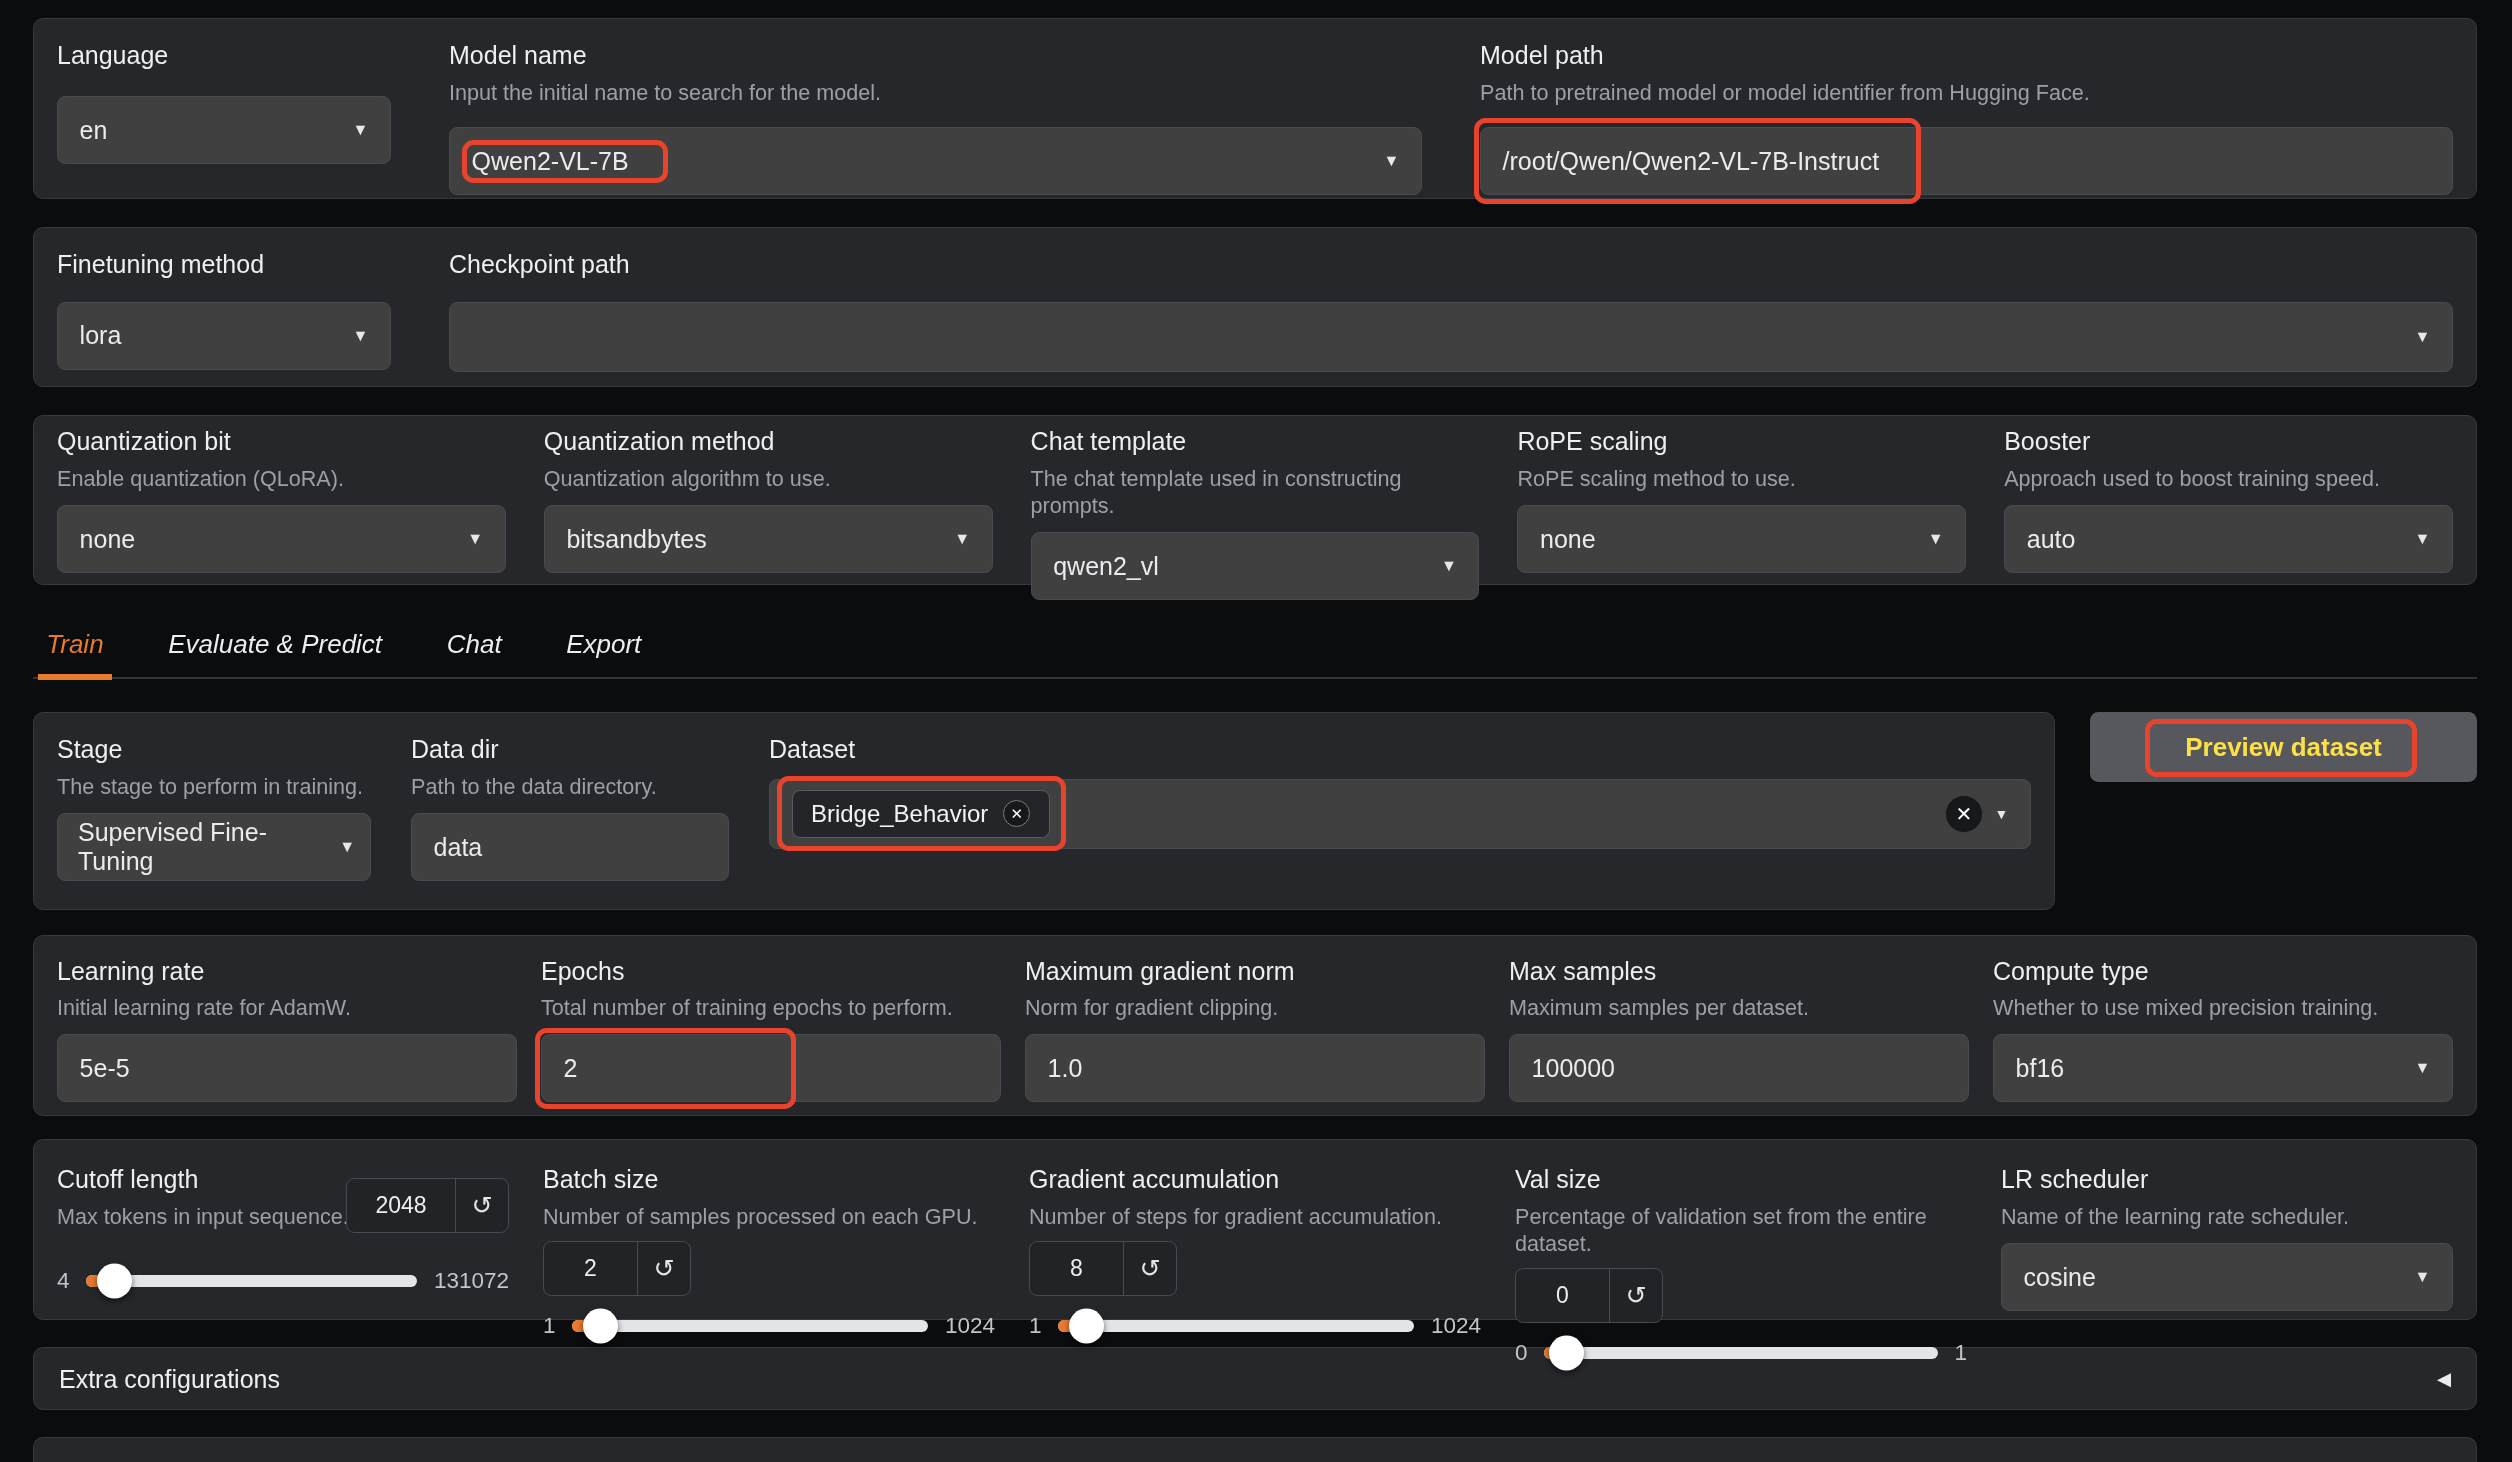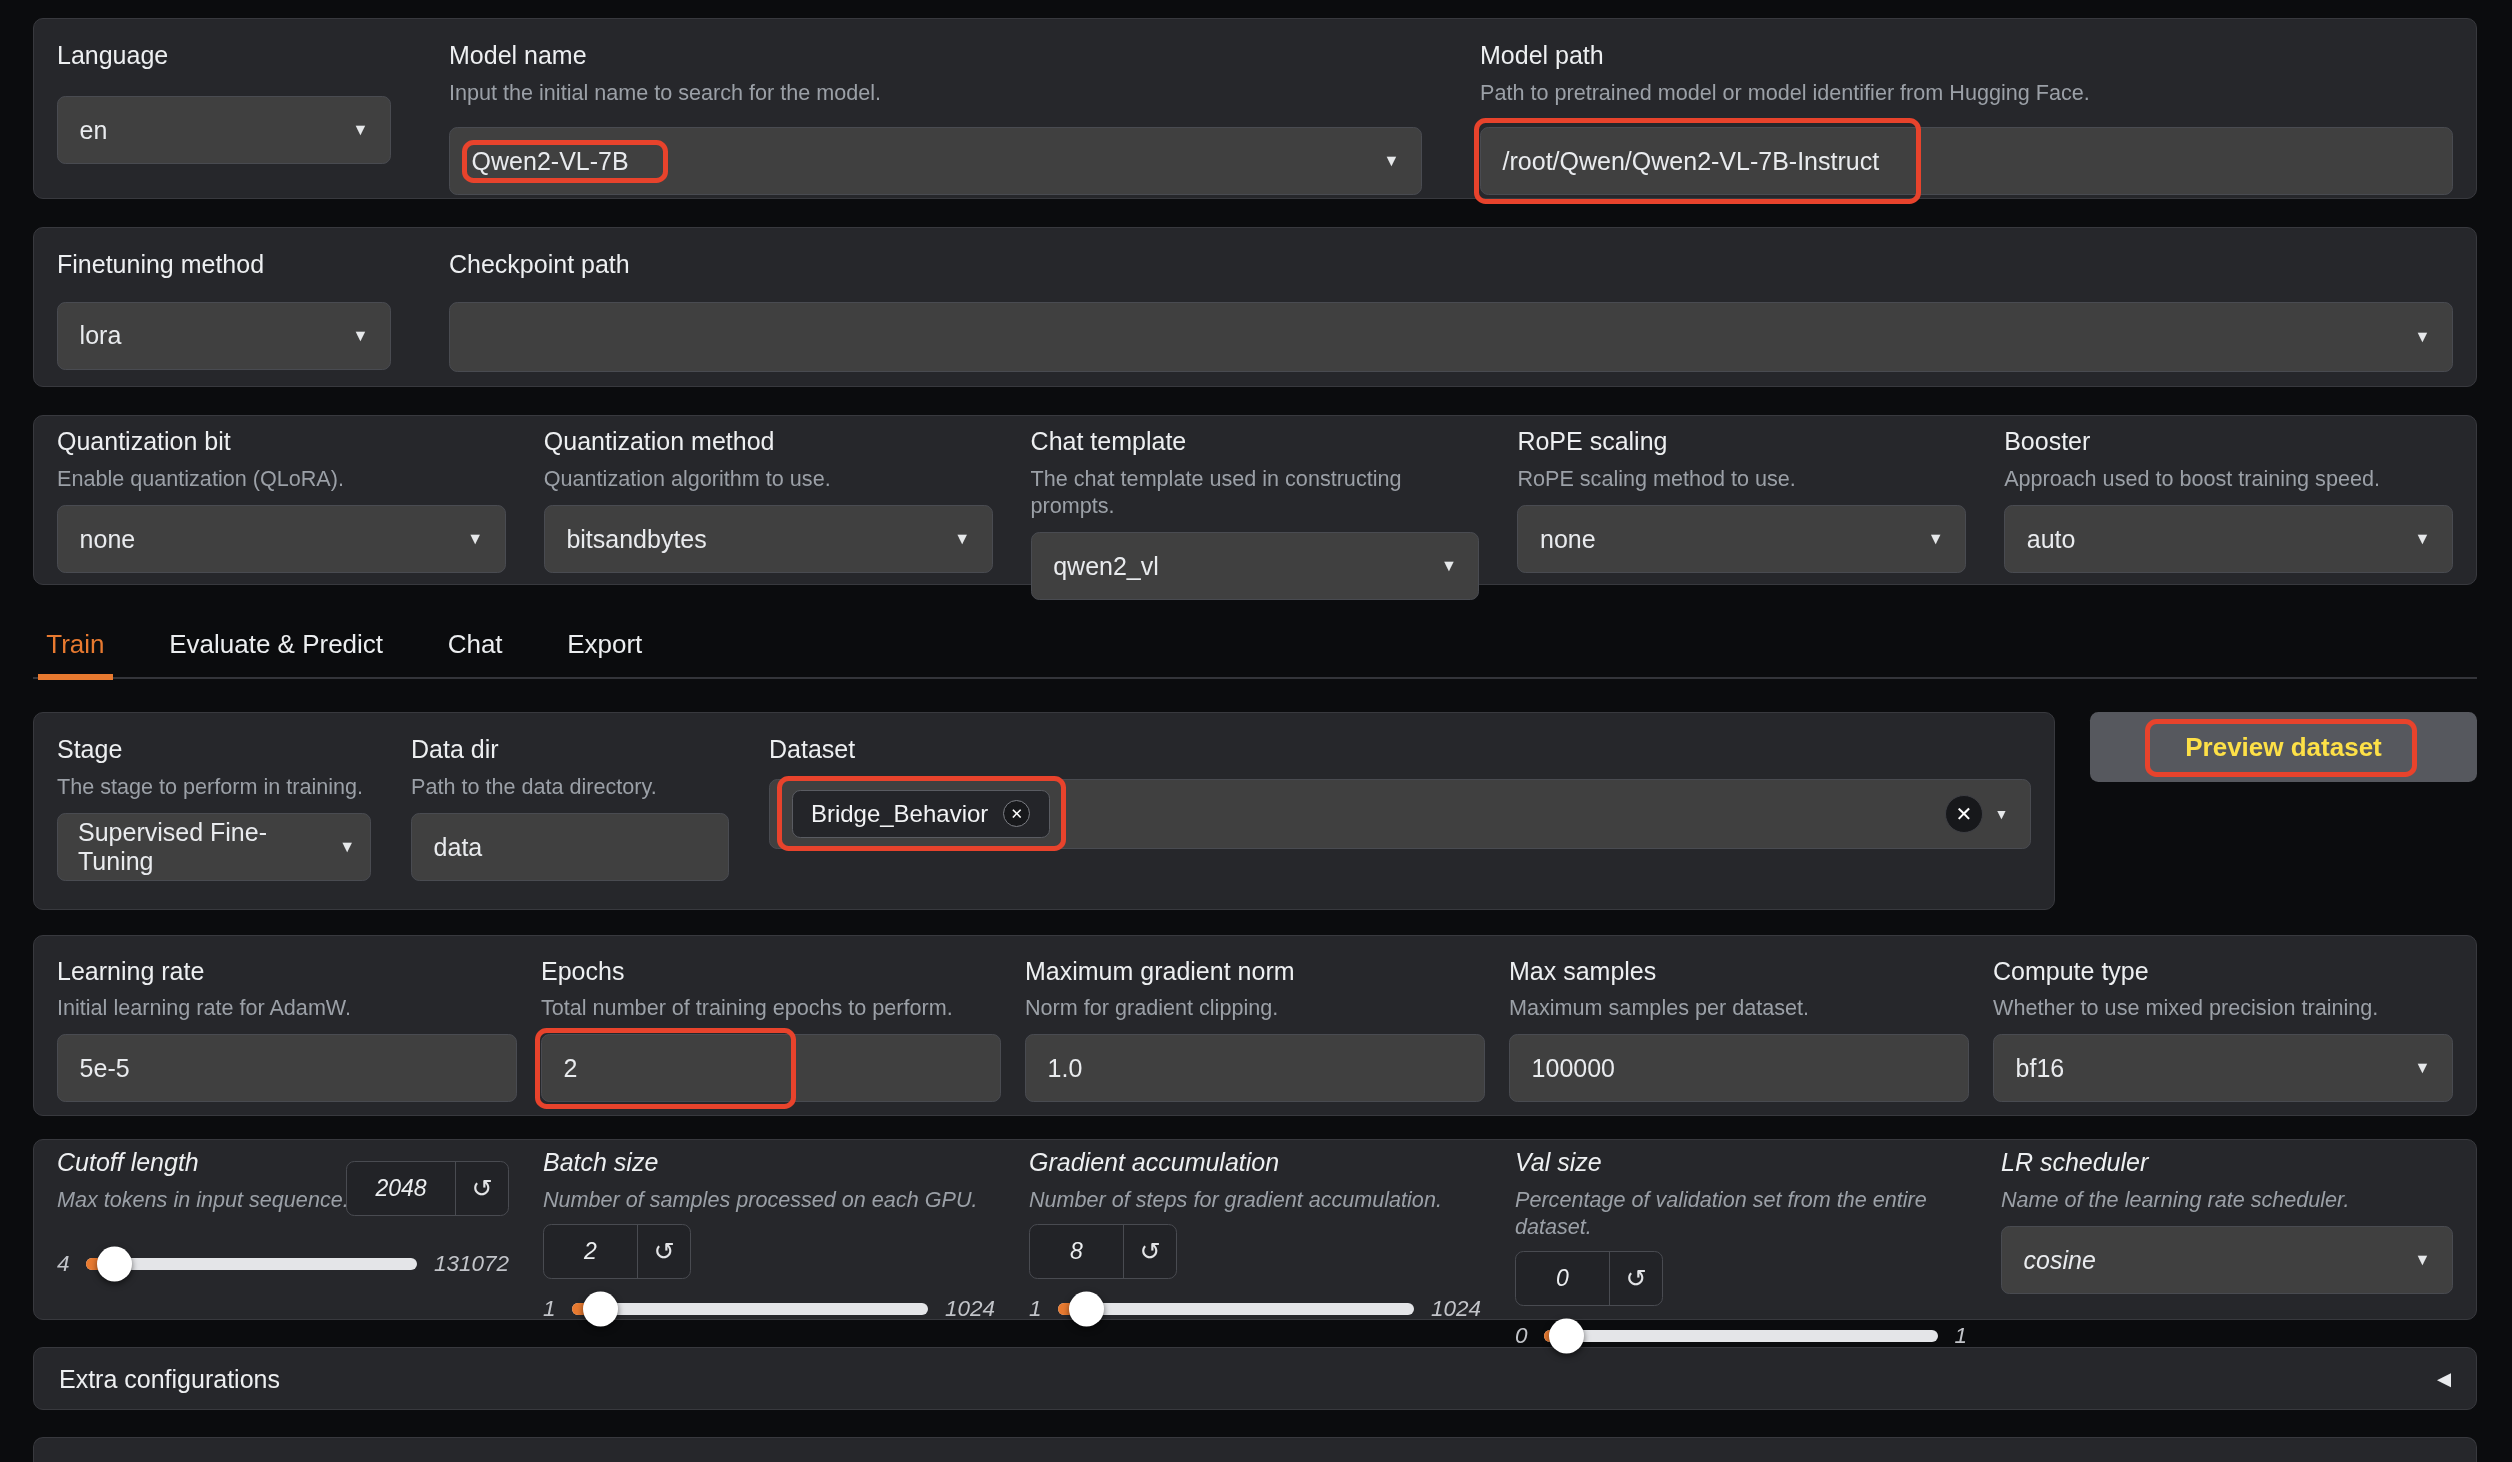--- a/index.html
+++ b/index.html
@@ -33,7 +33,7 @@
 
   
   .tabs { margin-top:32px; display:flex; gap:48px; border-bottom:2.5px solid #34353a; padding:0 5px; }
-  .tab  { font-size:26px; font-weight:500; color:#eceef0; padding:11.6px 8.3px 20px; margin-bottom:-2.5px; cursor:pointer; }
+  .tab  { font-size:26px; font-weight:500; color:#eceef0; padding:11.6px 8.3px 20px; margin-bottom:-2.5px; cursor:pointer;font-style:italic; }
   .tab.active { color:#e87a30; padding-bottom:13.3px; border-bottom:6.7px solid #e87a30; }
 
   

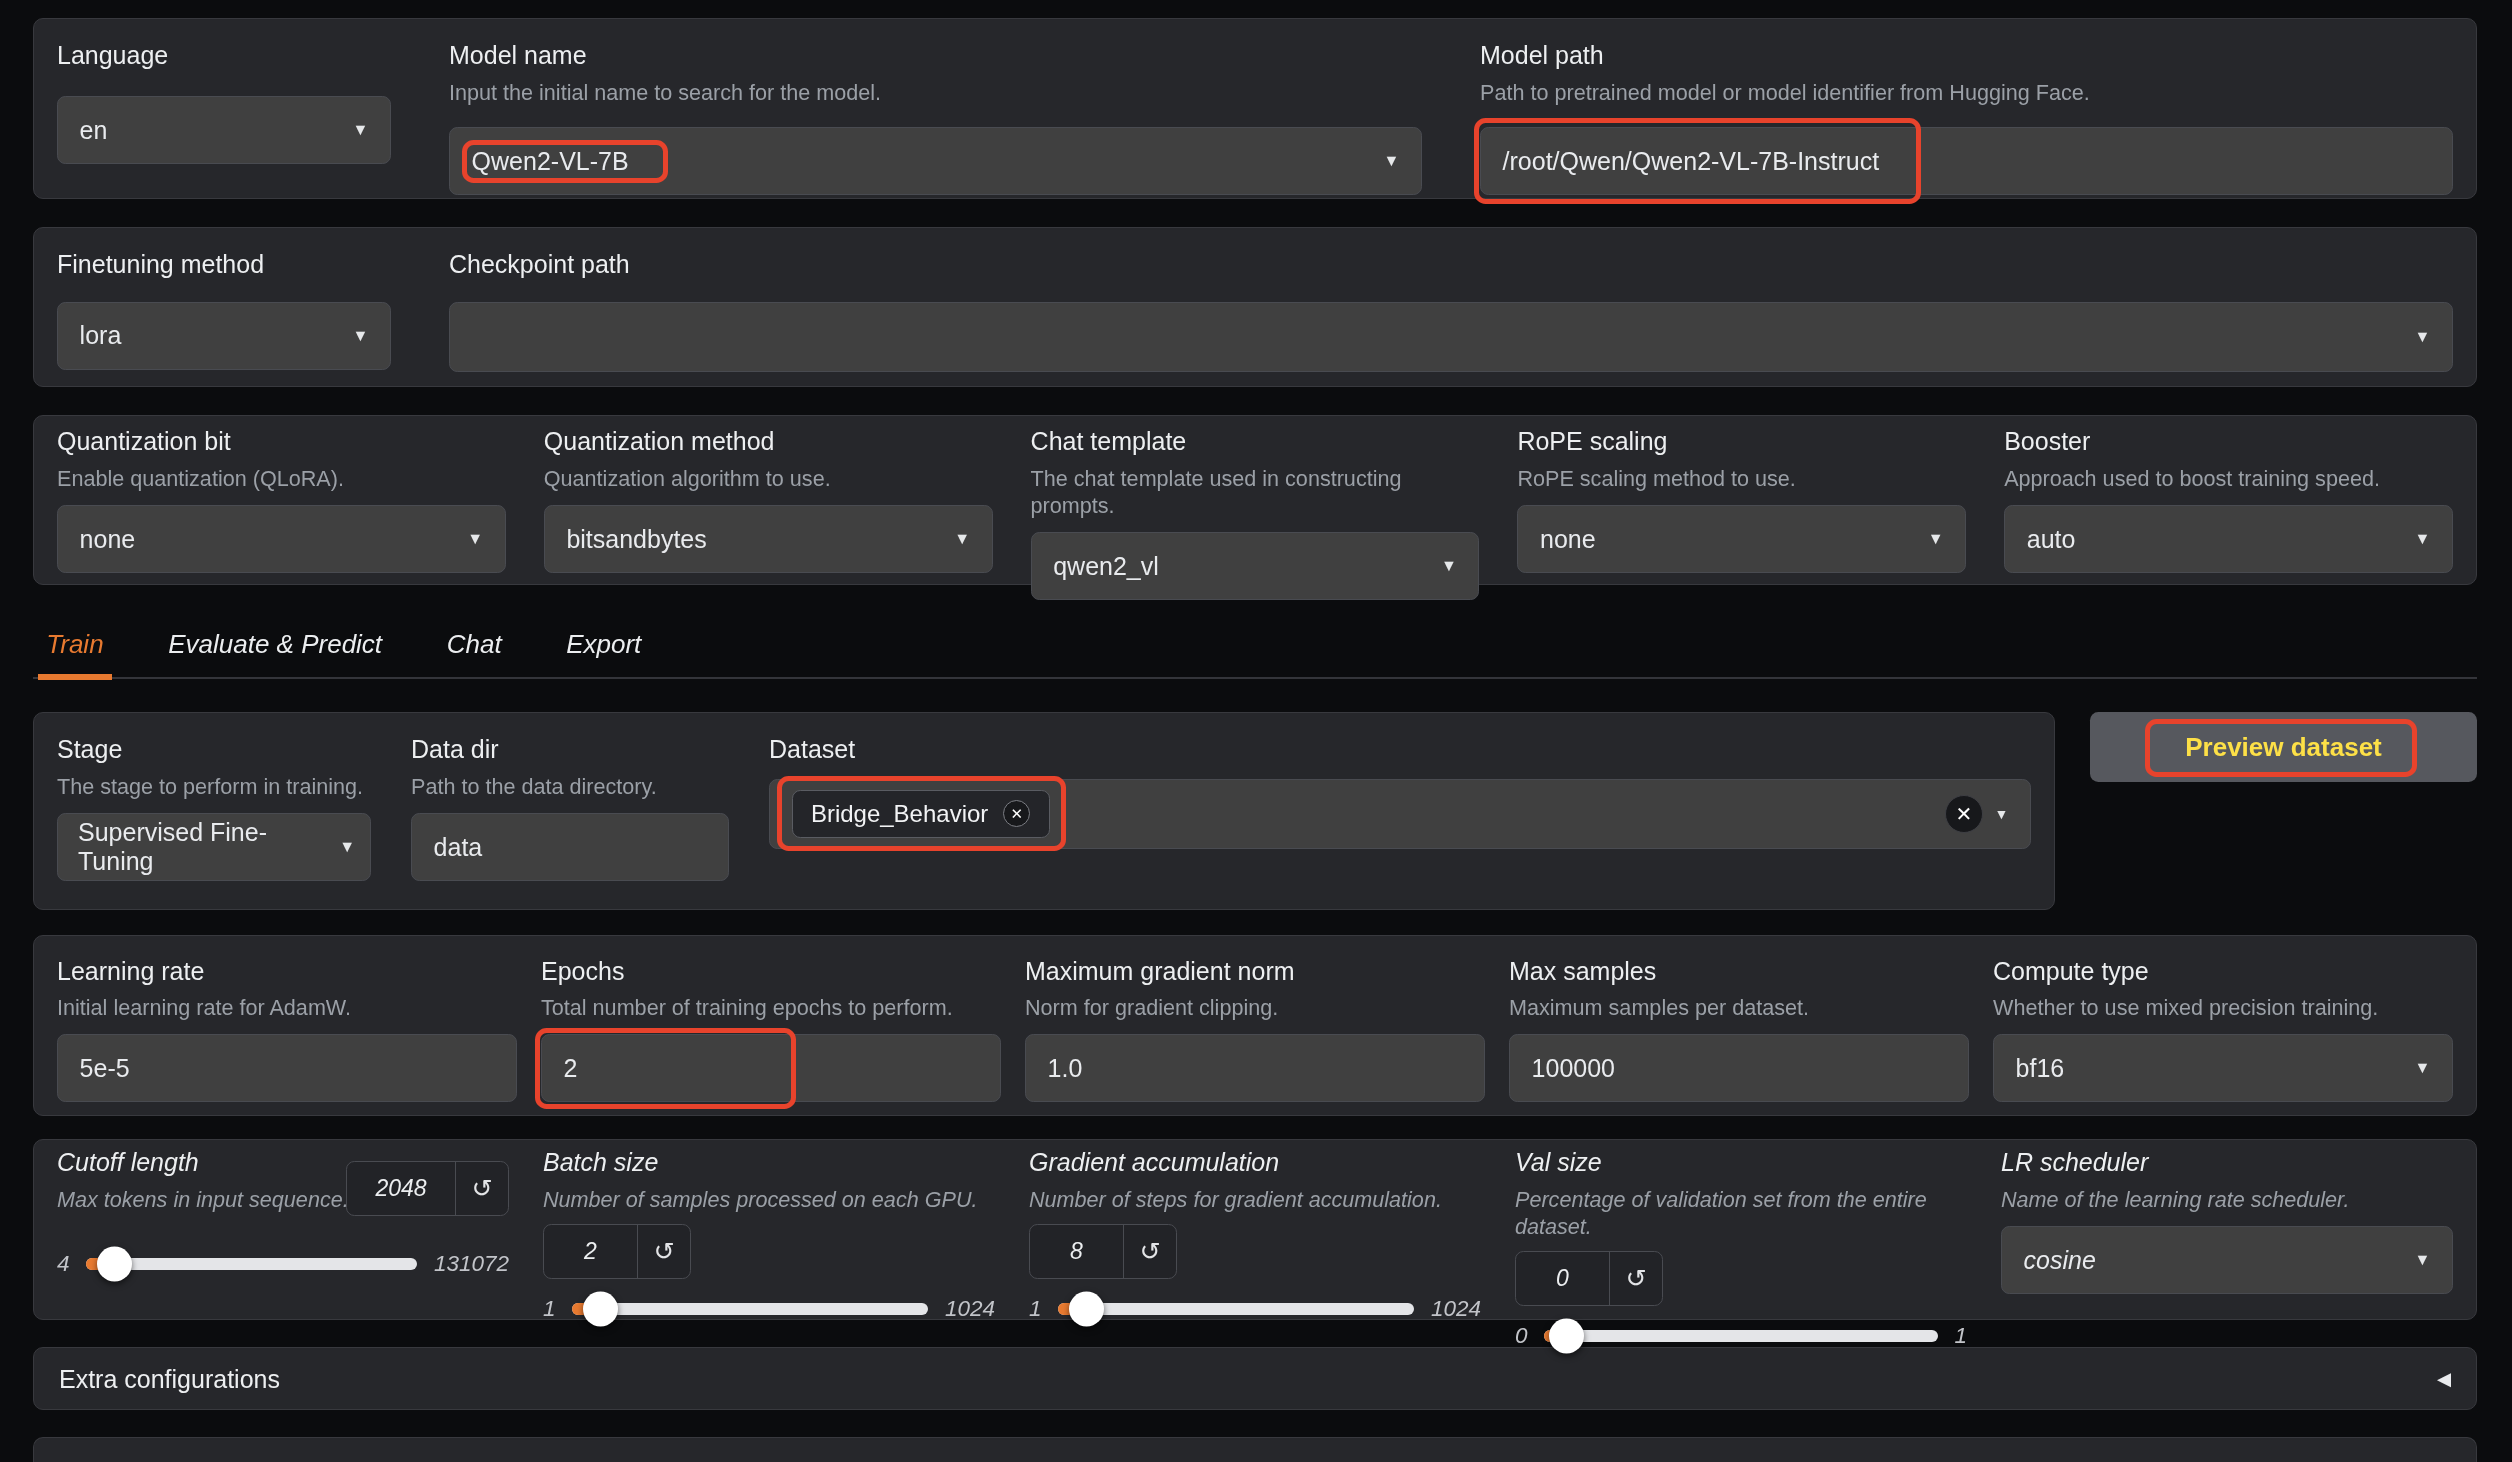--- a/index.html
+++ b/index.html
@@ -64,7 +64,7 @@
   .params .control { margin-top:13.3px; }
 
   
-  .sliders { margin-top:23px; height:181px; padding:6px 23px; display:flex; gap:34px;font-style:italic; }
+  .sliders { margin-top:23px; height:181px; padding:23px 23px; display:flex; gap:34px; }
   .sliders .cell { flex:1; min-width:0; position:relative; }
   .numbox { display:flex; align-items:stretch; height:55px; border:1.7px solid #494b51; border-radius:8.3px;
             overflow:hidden; background:#222327; width:163px; }

